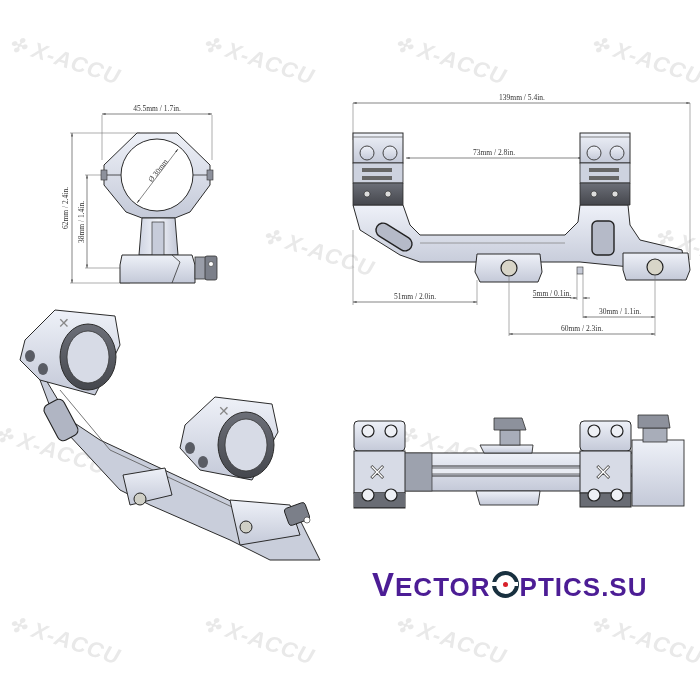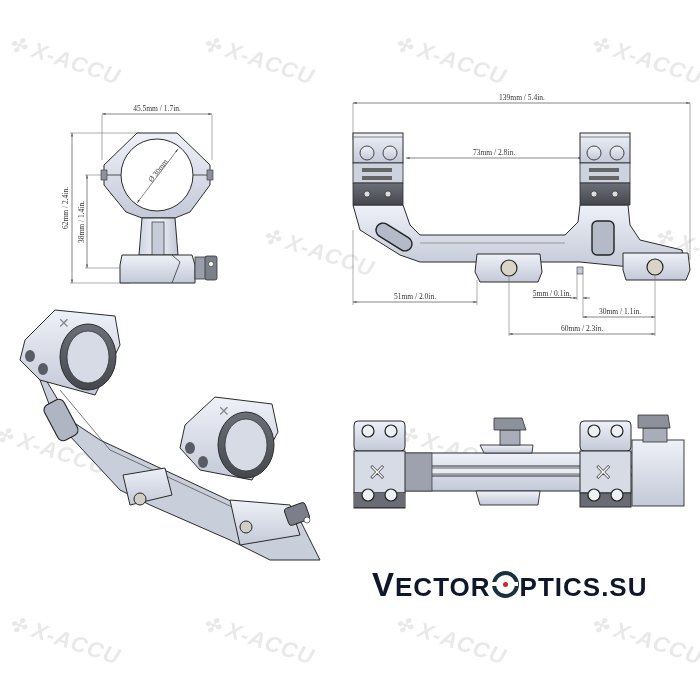--- a/index.html
+++ b/index.html
@@ -8,7 +8,7 @@
   .wm .mk{font-size:20px;margin-right:6px;}
   svg{position:absolute;left:0;top:0;}
   .dimtxt{font-family:"Liberation Serif",serif;font-size:7.5px;fill:#333;}
-  .logo{position:absolute;left:372px;top:566px;font-family:"Liberation Sans",sans-serif;font-weight:bold;font-size:33px;letter-spacing:1px;color:#0f172a;white-space:nowrap;}
+  .logo{position:absolute;left:372px;top:566px;font-family:"Liberation Sans",sans-serif;font-weight:bold;font-size:33px;letter-spacing:1px;color:#4c1d95;white-space:nowrap;}
   .logo .sm{font-size:26px;}
   .logo .o{display:inline-block;width:27px;height:27px;border:4.5px solid #18303f;border-radius:50%;box-sizing:border-box;position:relative;vertical-align:-2px;margin:0 1px;}
   .logo .o::after{content:"";position:absolute;left:50%;top:50%;width:5px;height:5px;margin:-2.5px 0 0 -2.5px;border-radius:50%;background:#d8202a;}

